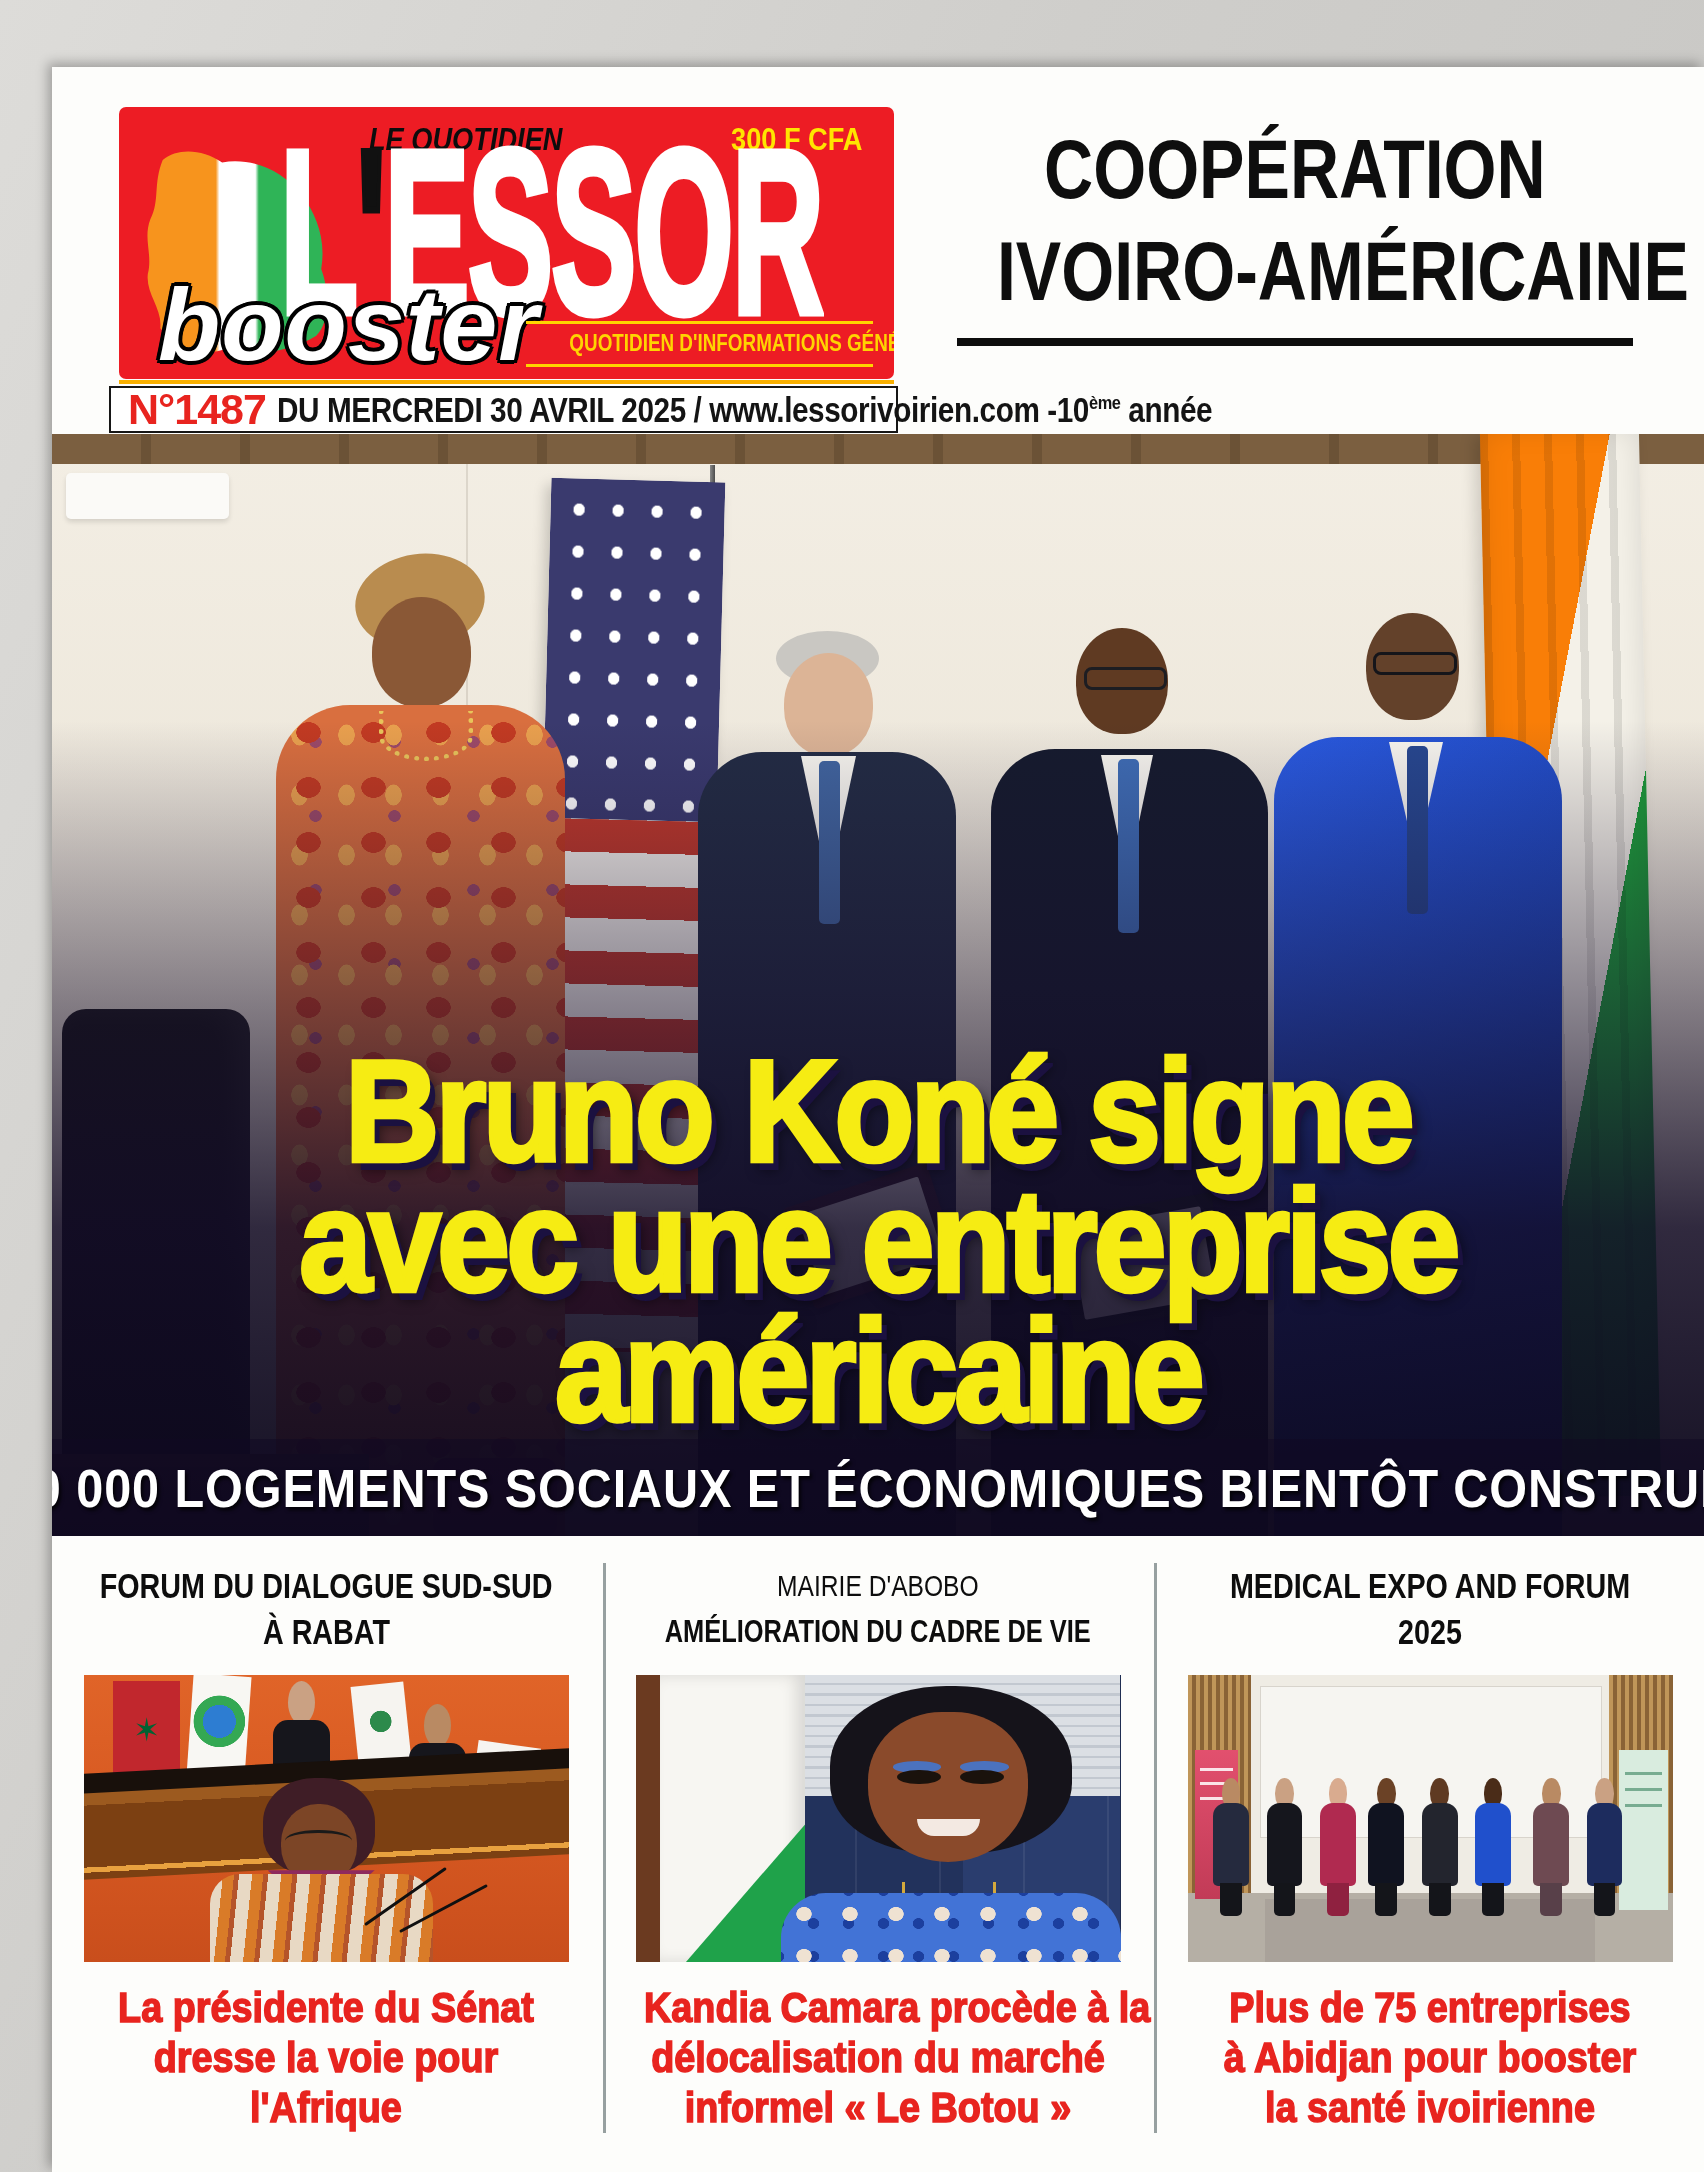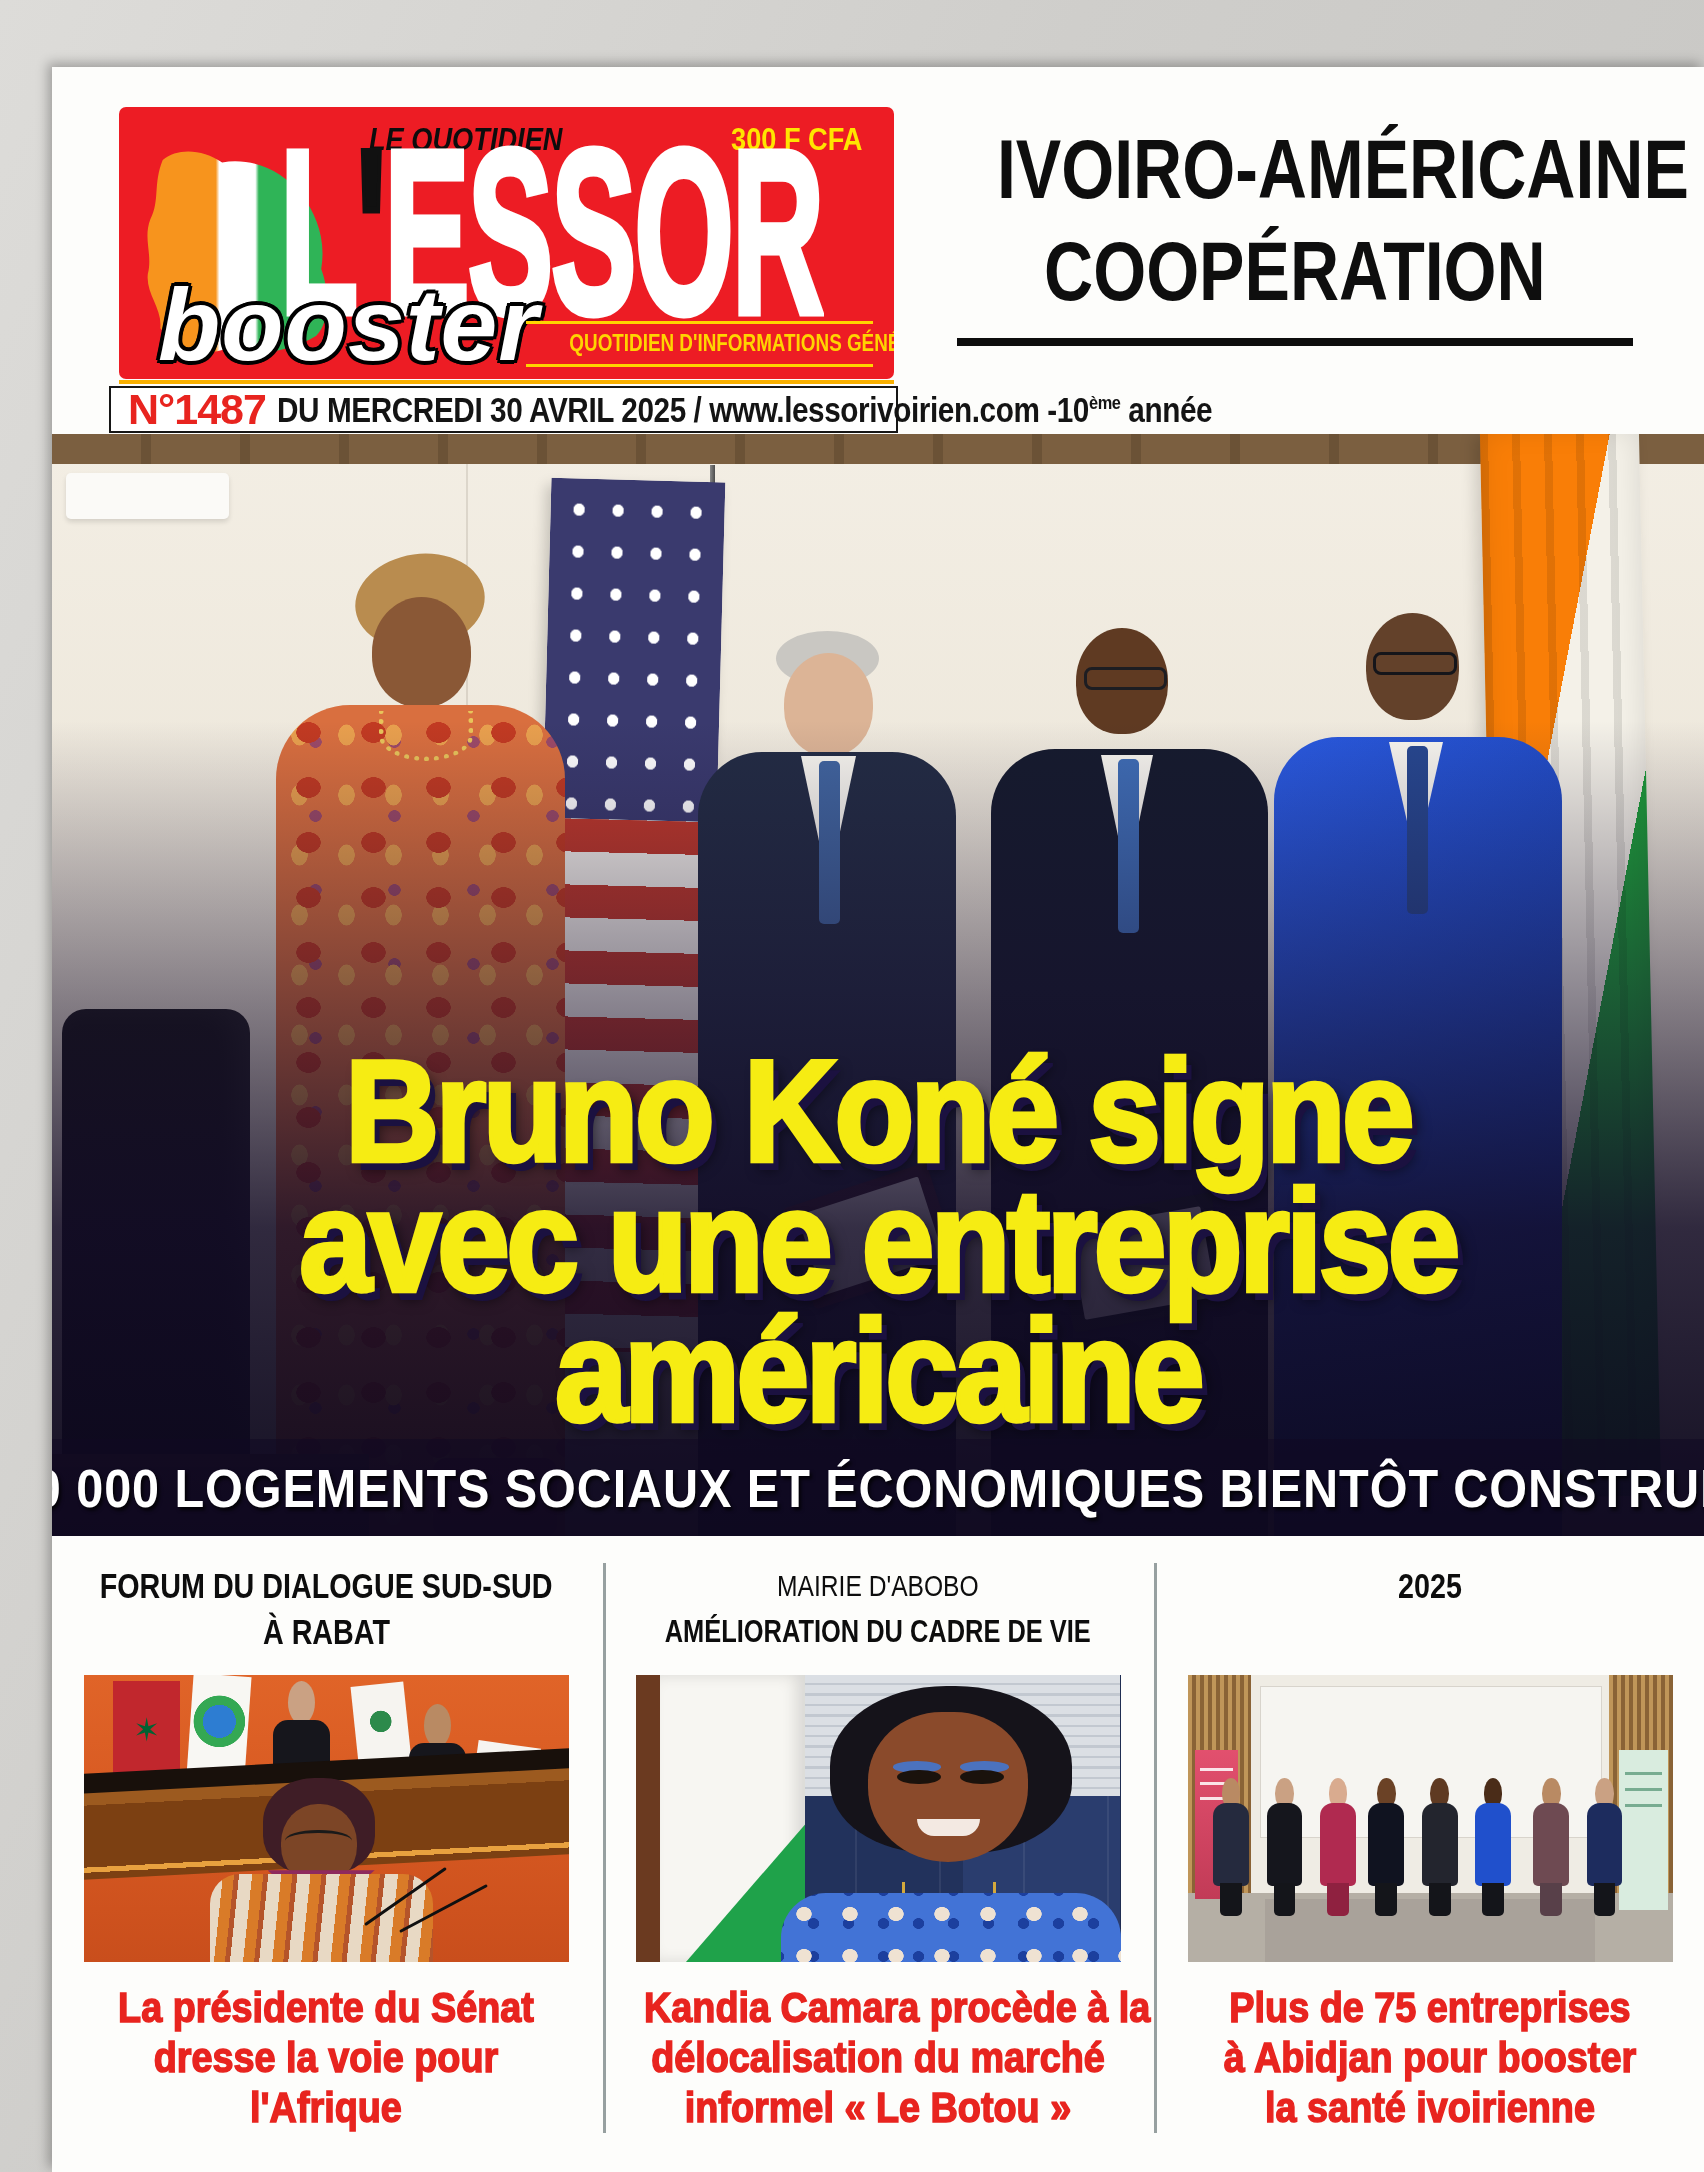--- a/index.html
+++ b/index.html
@@ -197,8 +197,8 @@
     </div>
 
     <div class="toprt">
+      <div class="l"><span class="cond">COOPÉRATION</span></div>
       <div class="l"><span class="cond">IVOIRO-AMÉRICAINE</span></div>
-      <div class="l"><span class="cond">COOPÉRATION</span></div>
       <div class="rule"></div>
     </div>
 

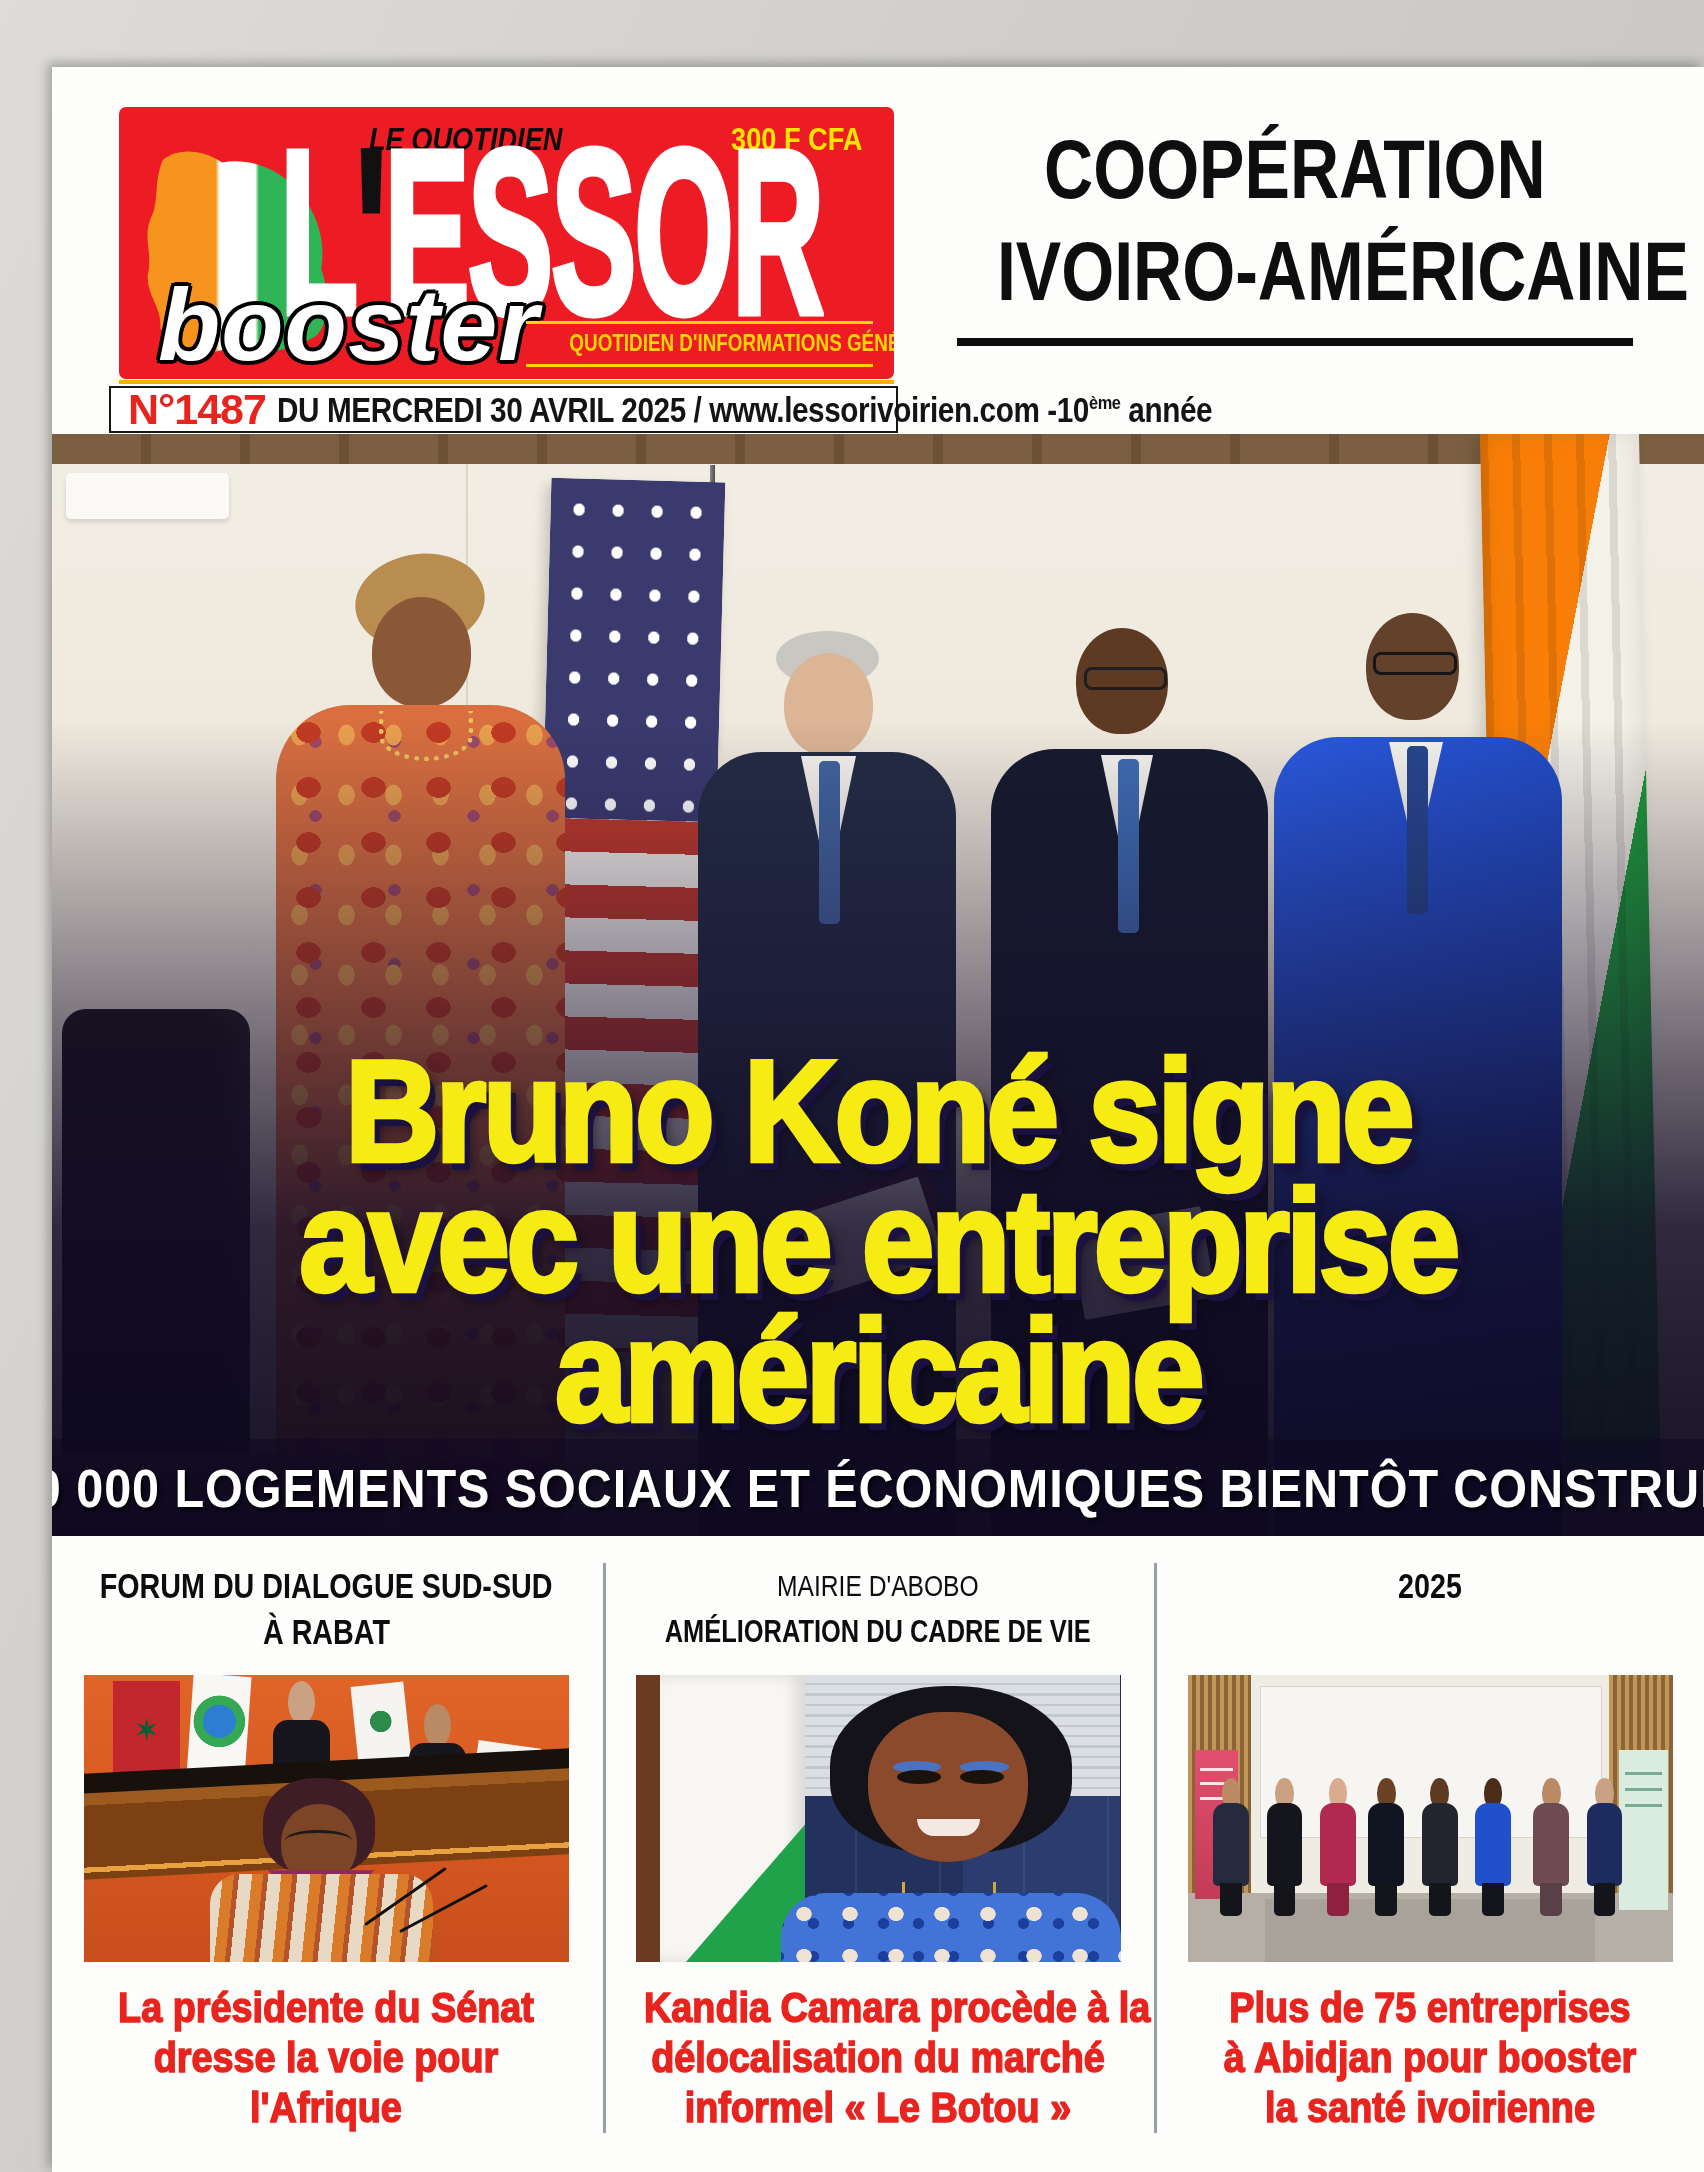--- a/index.html
+++ b/index.html
@@ -346,6 +346,7 @@
 
       <article class="col" style="left:1118px;">
         <div class="kickerbox">
+          <div class="kline"><span class="cond">MEDICAL EXPO AND FORUM</span></div>
           <div class="kline"><span class="cond">2025</span></div>
         </div>
         <div class="scene s3">

